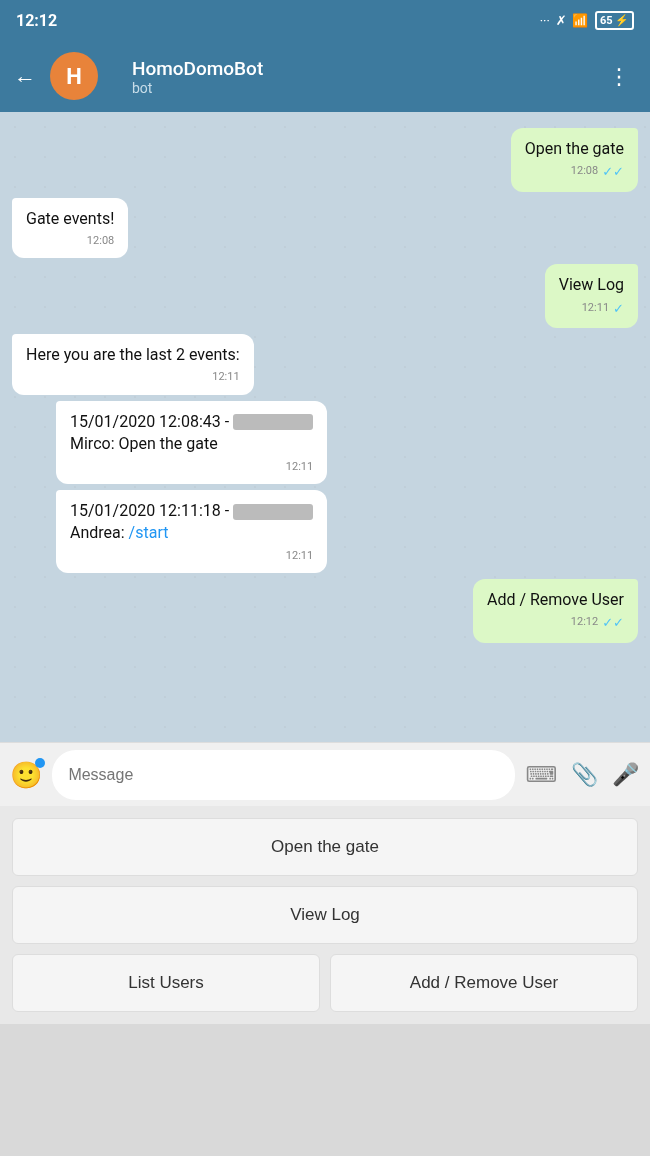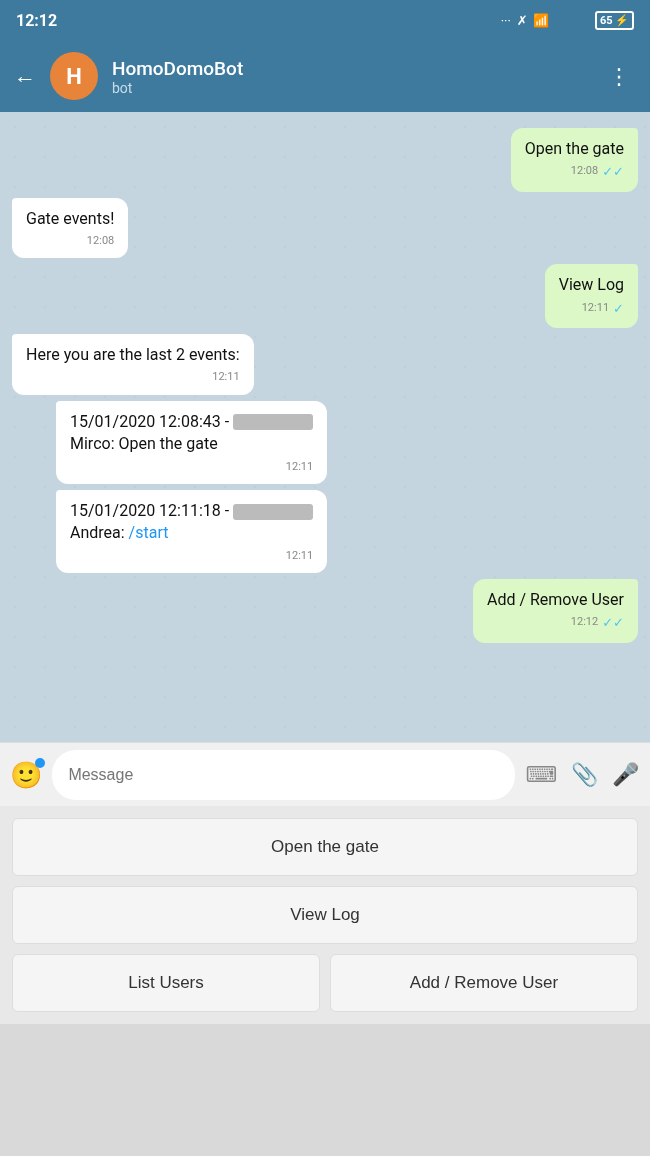--- a/index.html
+++ b/index.html
@@ -40,7 +40,6 @@
       font-weight: bold;
       color: white;
       position: relative;
-      margin-left: 39px;
     }
 
     

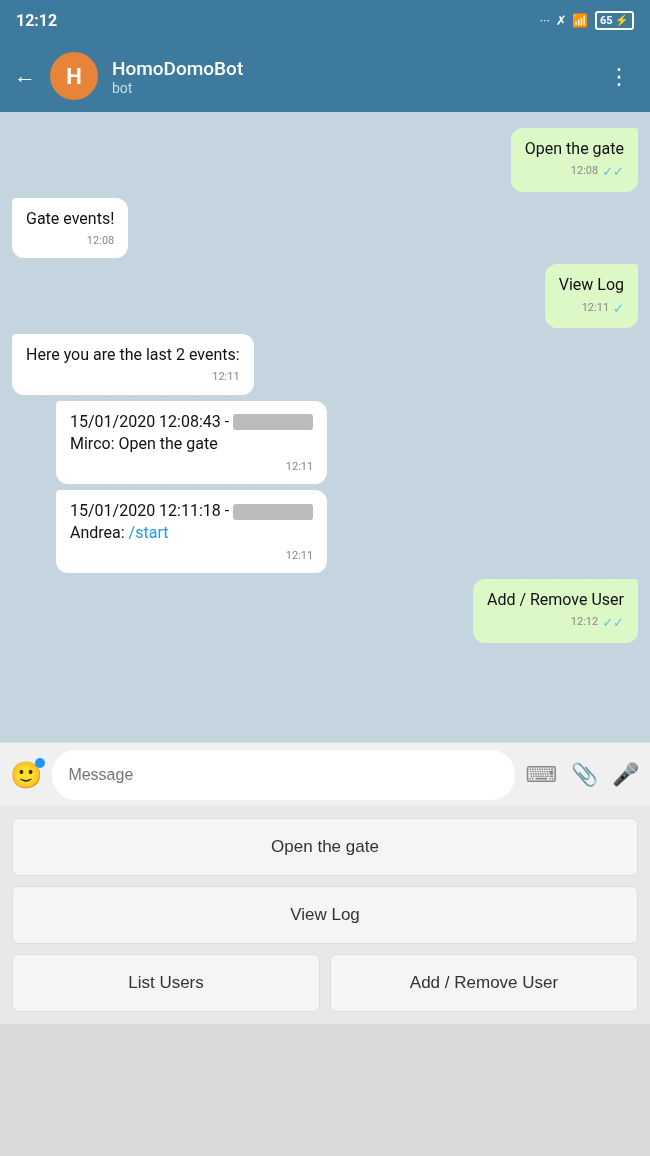--- a/index.html
+++ b/index.html
@@ -71,6 +71,7 @@
     }
     .header-info {
       flex: 1;
+      margin-left: 20px;
     }
     .header-name {
       color: white;

